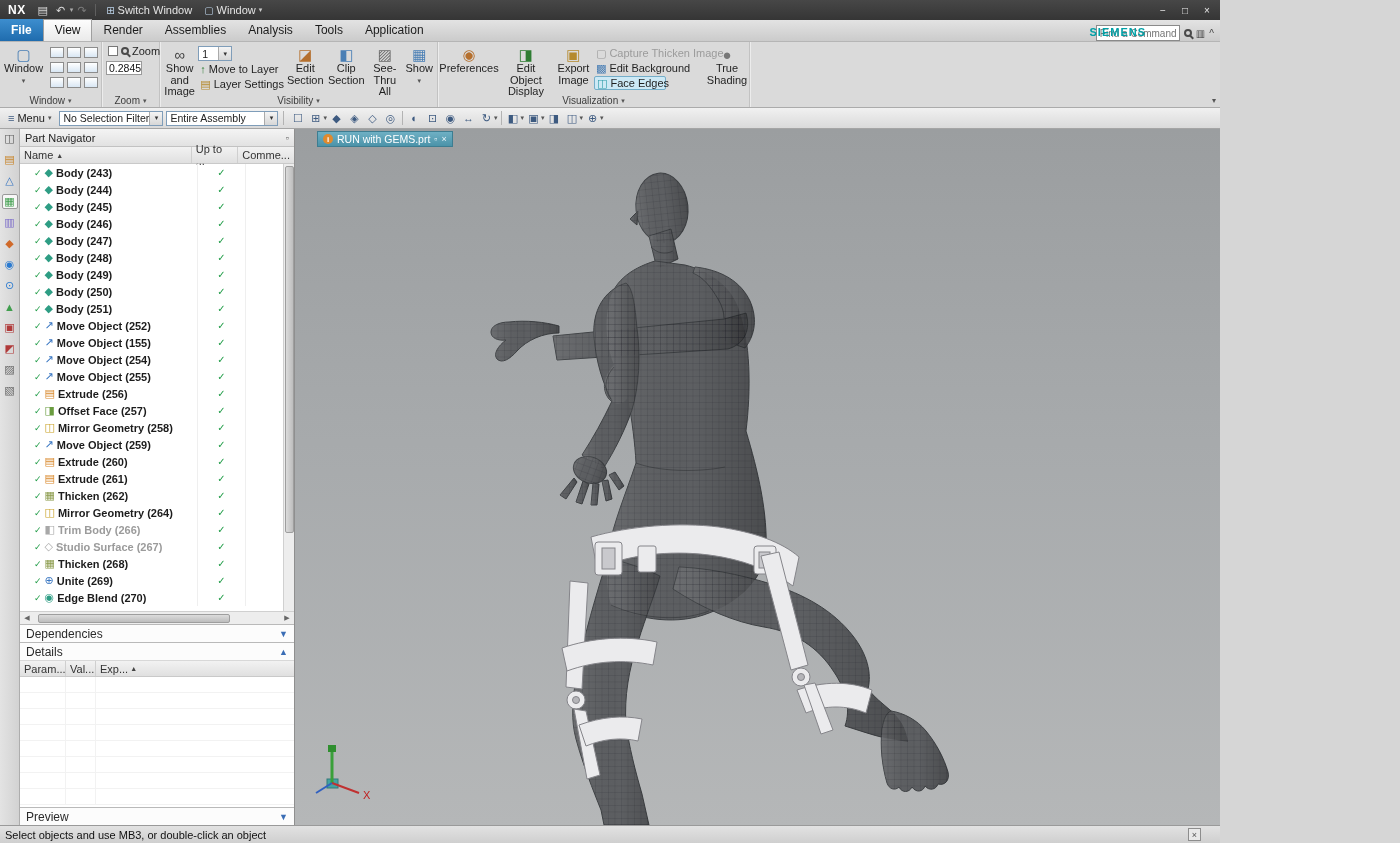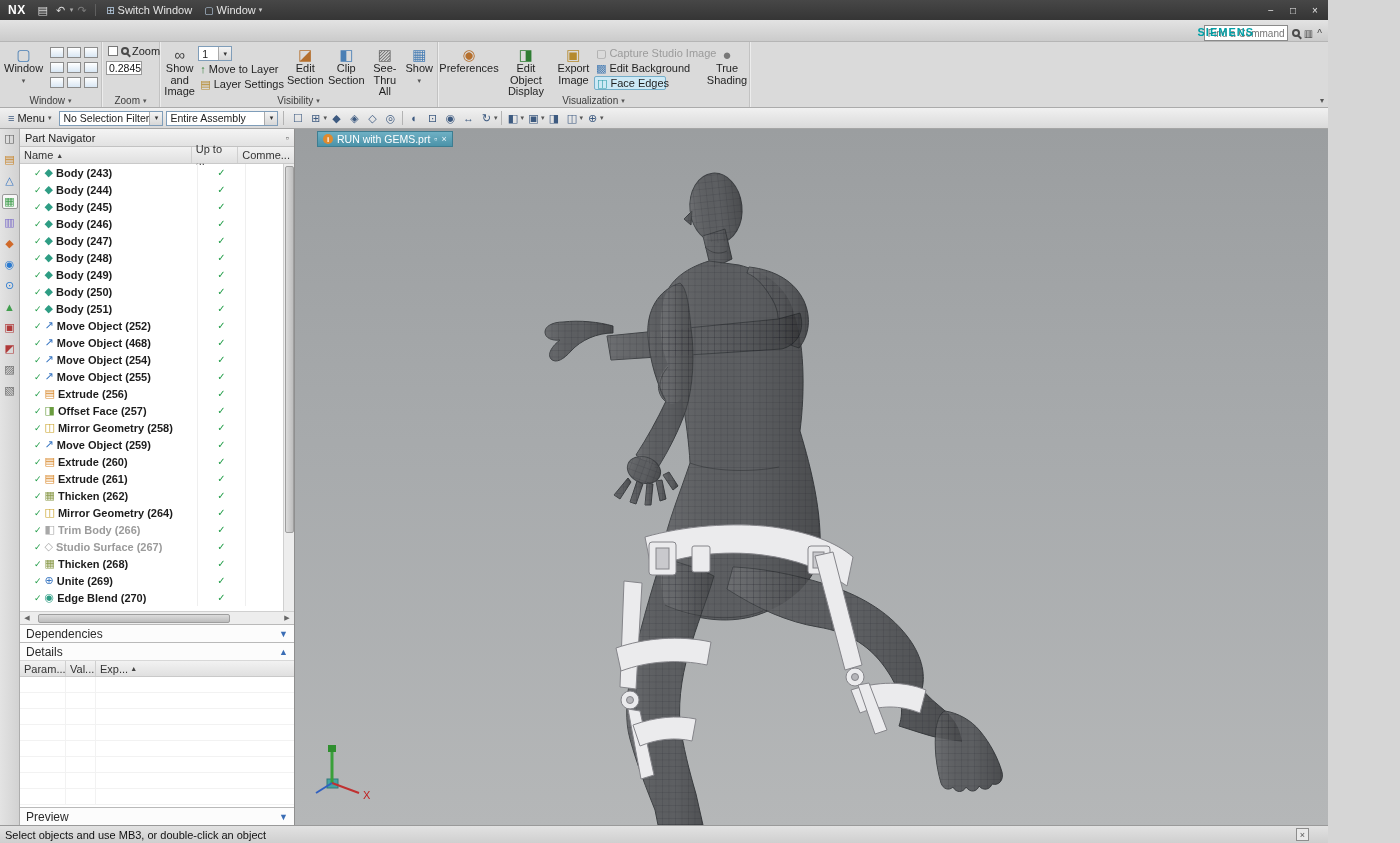--- a/index.html
+++ b/index.html
@@ -5,7 +5,7 @@
   * { box-sizing: border-box; margin: 0; padding: 0; }
   html,body { width:1400px; height:843px; overflow:hidden; }
   body { font-family:"Liberation Sans","DejaVu Sans",sans-serif; font-size:11px; color:#222; background:#d6d6d6; }
-  .app { width:1328px; height:843px; display:flex; flex-direction:column; }
+  .app { width:1220px; height:843px; display:flex; flex-direction:column; }
 
   
   .titlebar { height:20px; background:linear-gradient(#474747,#353535); color:#eaeaea; display:flex; align-items:center; padding:0 4px; position:relative; flex:0 0 20px; }

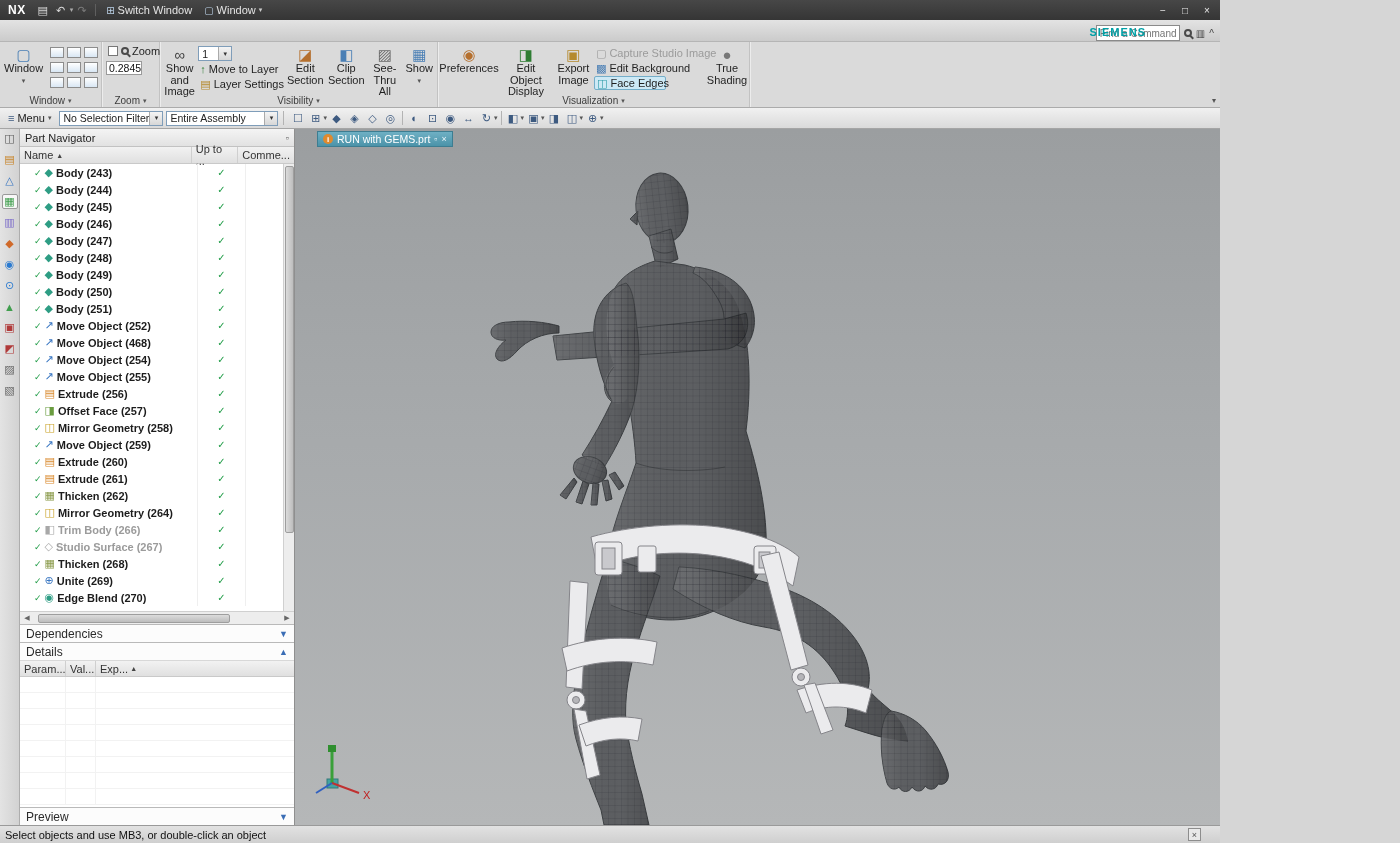--- a/index.html
+++ b/index.html
@@ -154,6 +154,15 @@
   </div>
 
   <div class="tabrow">
+    <div class="mtabs">
+        <div class="mtab file">File</div>
+        <div class="mtab active">View</div>
+        <div class="mtab">Render</div>
+        <div class="mtab">Assemblies</div>
+        <div class="mtab">Analysis</div>
+        <div class="mtab">Tools</div>
+        <div class="mtab">Application</div>
+      </div>
     <div class="tright2">
       <input class="findbox" placeholder="Find a Command" style="">
       <span class="mag"></span>

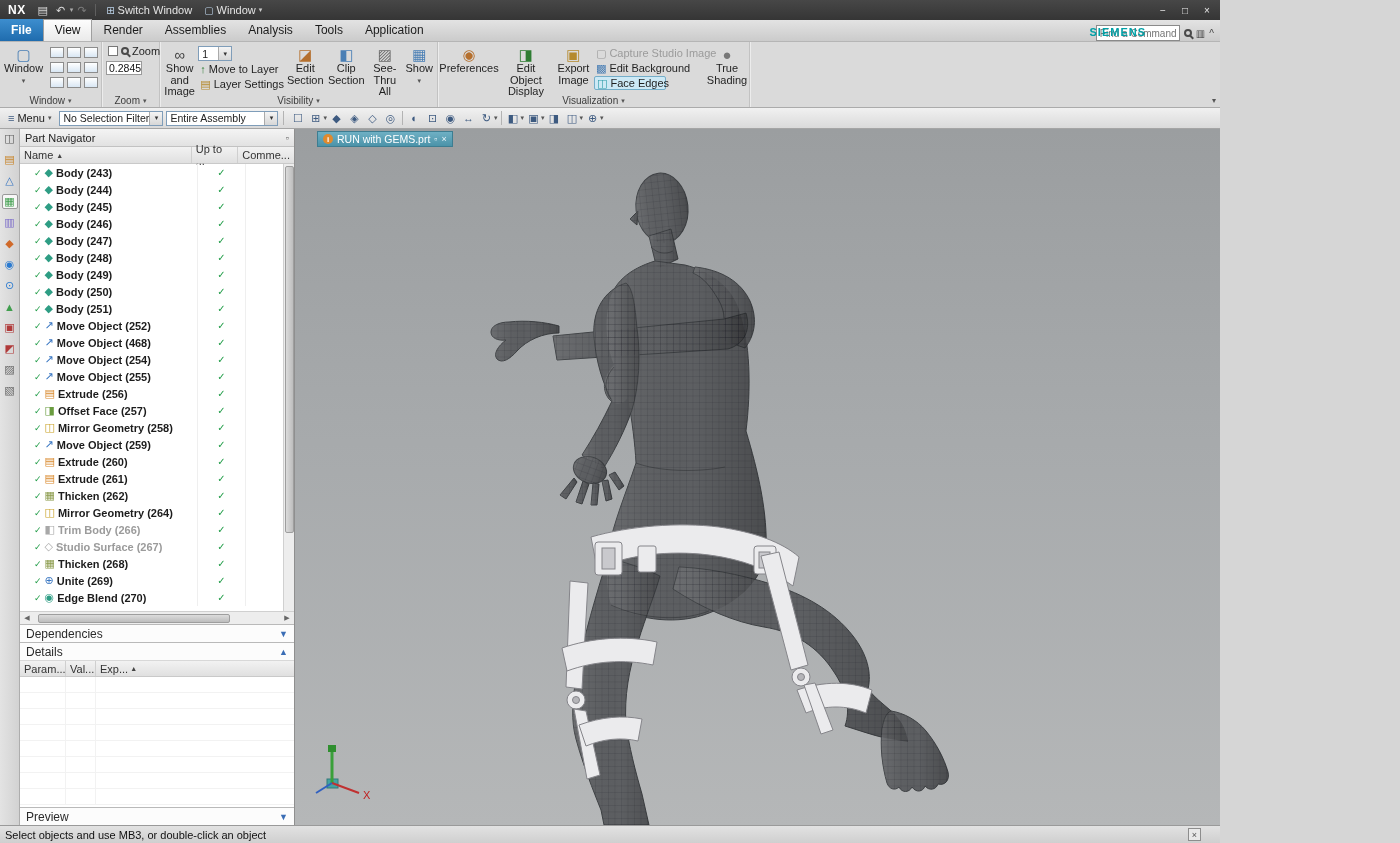--- a/index.html
+++ b/index.html
@@ -274,7 +274,7 @@
         <div class="colstack" style="width:112px">
           <div class="smallbtn disabled">
             <span class="sicon">▢</span>
-            <span>Capture Studio Image</span>
+            <span>Capture Thicken Image</span>
           </div>
           <div class="smallbtn">
             <span class="sicon" style="color:#4a7fb5">▩</span>

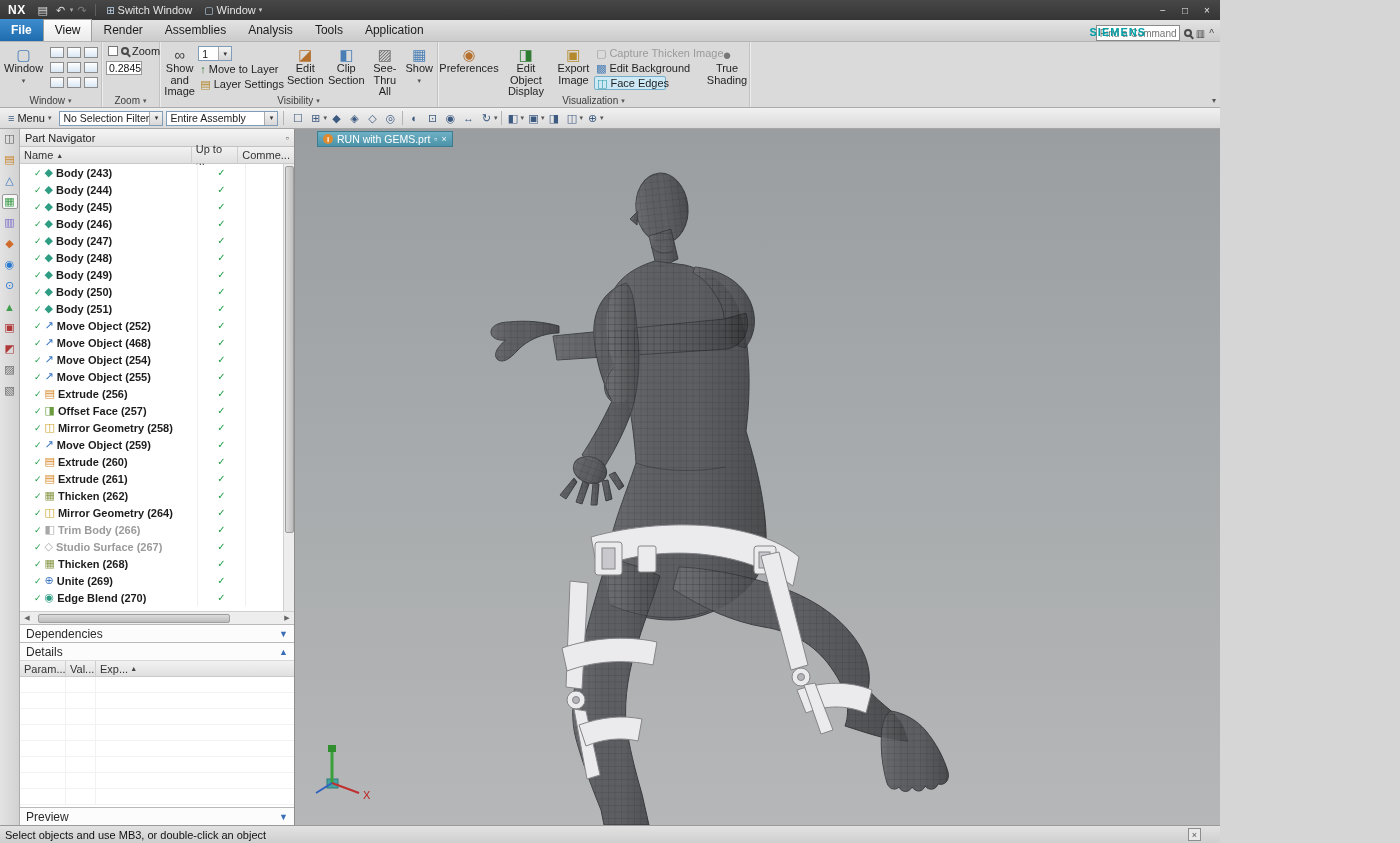--- a/index.html
+++ b/index.html
@@ -556,7 +556,7 @@
               <div class="tname">
                 <span class="tcheck">✓</span>
                 <span class="ticon" style="color: rgb(58, 119, 194);">↗</span>
-                <span class="tlabel">Move Object (468)</span>
+                <span class="tlabel">Move Object (155)</span>
               </div>
               <div class="tup">
                 <span class="upcheck">✓</span>

